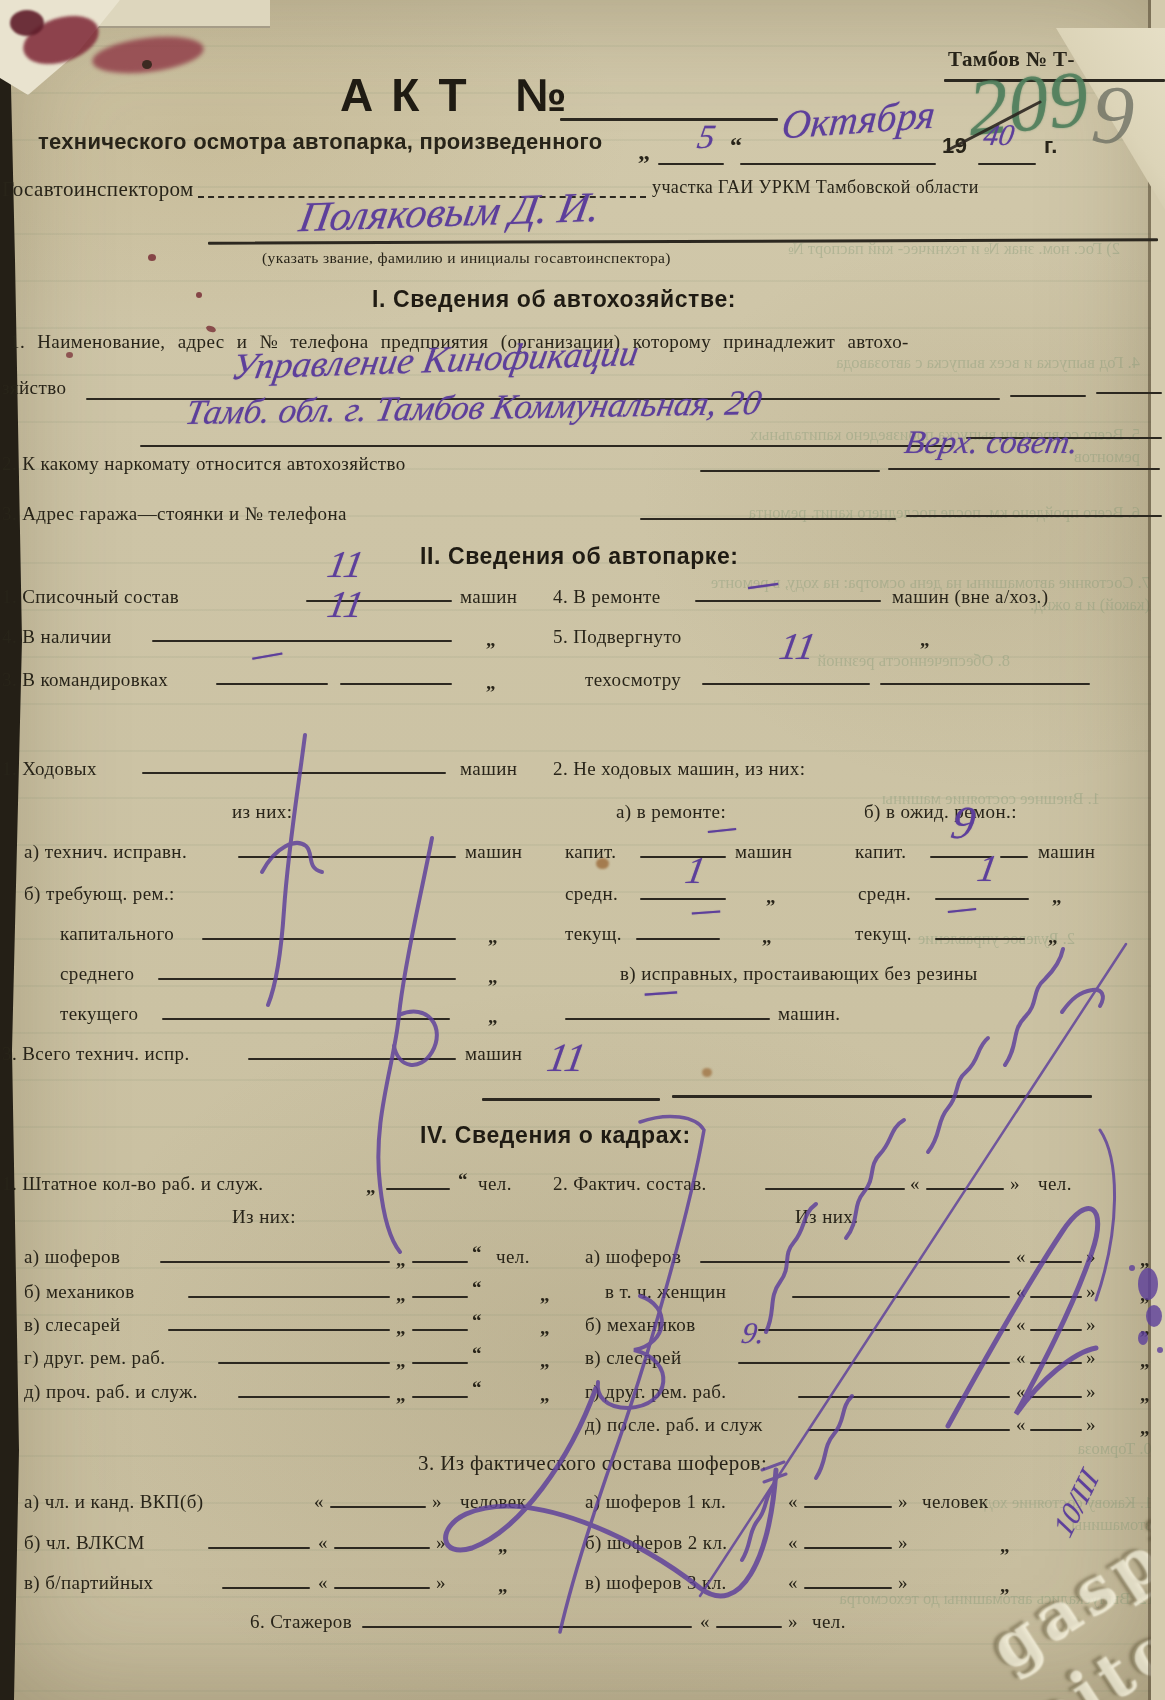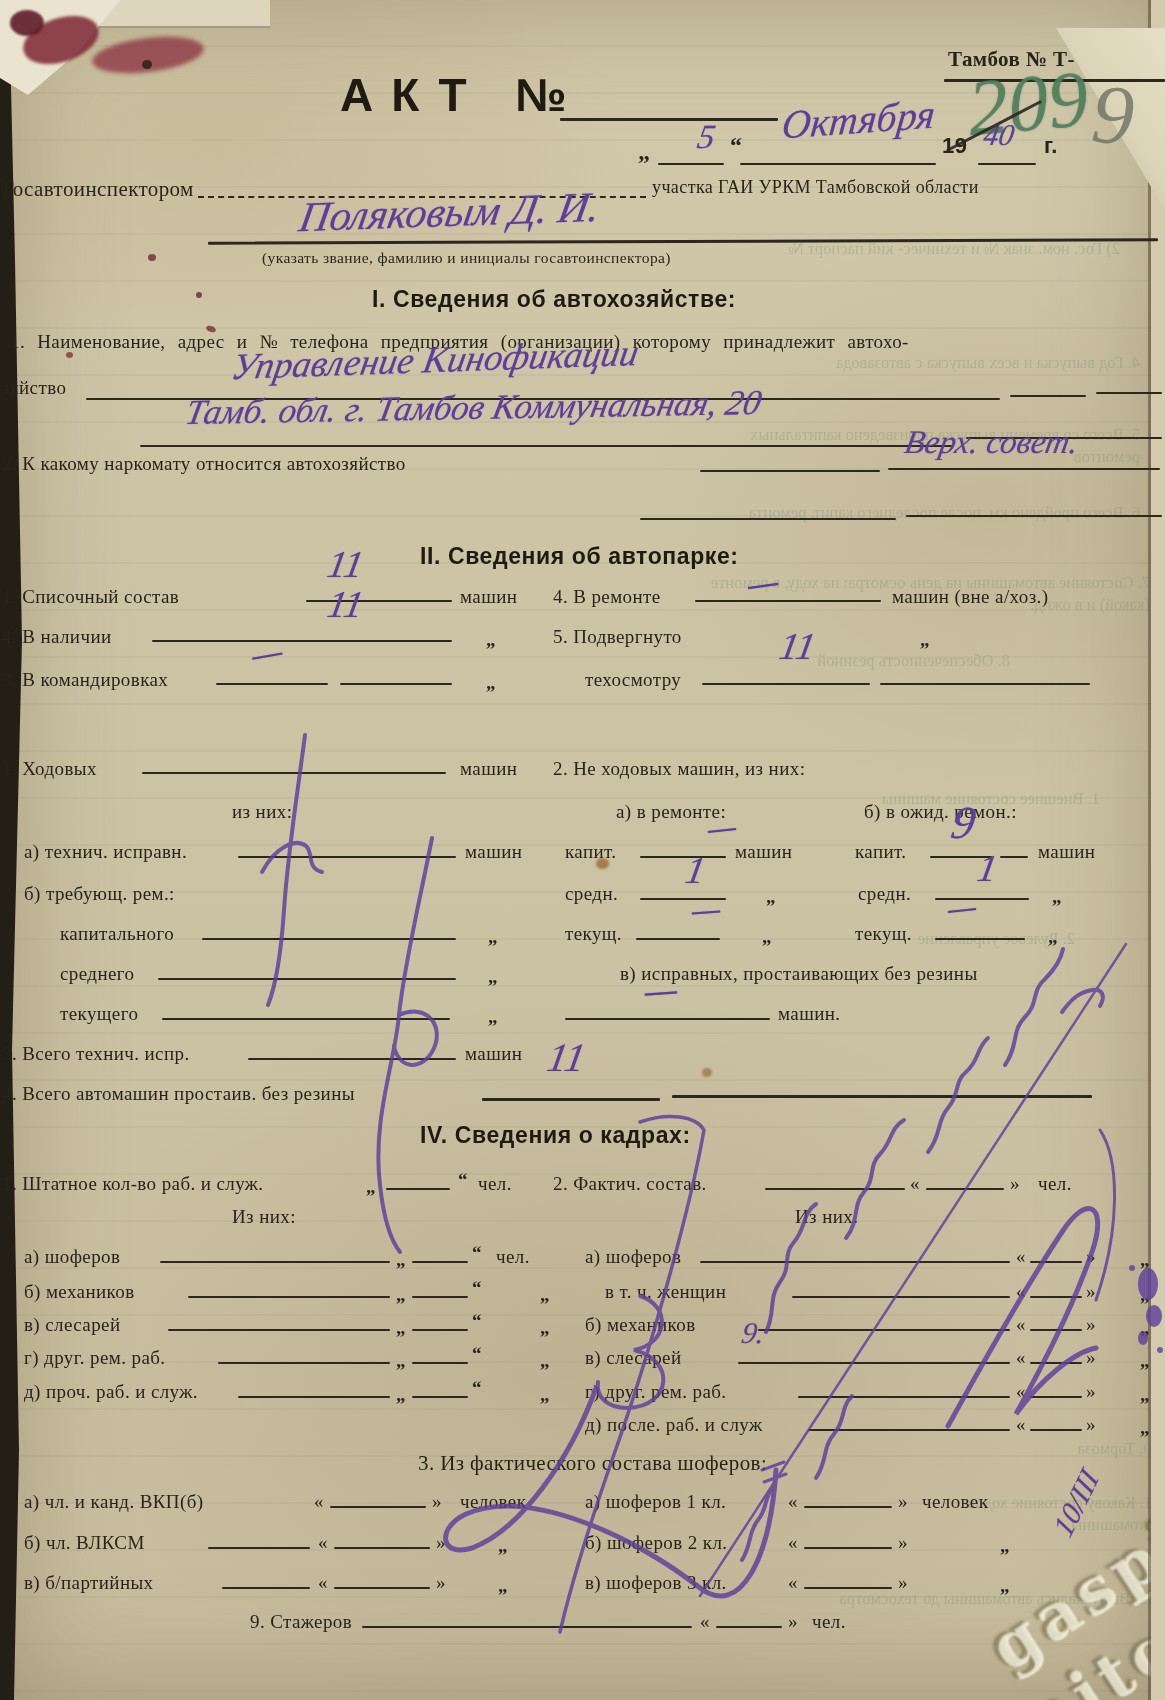--- a/index.html
+++ b/index.html
@@ -86,6 +86,7 @@
   <div class="hwg" style="left:968px;top:58px;font-size:80px;color:rgba(79,126,92,.85);transform:rotate(-5deg);text-shadow:0 0 2px rgba(79,126,92,.6)">209</div>
   <div class="hwg" style="left:1092px;top:66px;font-size:84px;color:rgba(110,112,100,.8);transform:rotate(4deg)">9</div>
 
+  <div class="t" style="left:38px;top:128px;font-size:22px;font-family:'Liberation Sans',sans-serif;font-weight:700;letter-spacing:.3px">технического осмотра автопарка, произведенного</div>
   <div class="t" style="left:638px;top:136px;font-size:24px;font-weight:700">„</div>
   <div class="hw" style="left:698px;top:118px;font-size:34px">5</div>
   <div class="line" style="left:658px;top:163px;width:66px"></div>

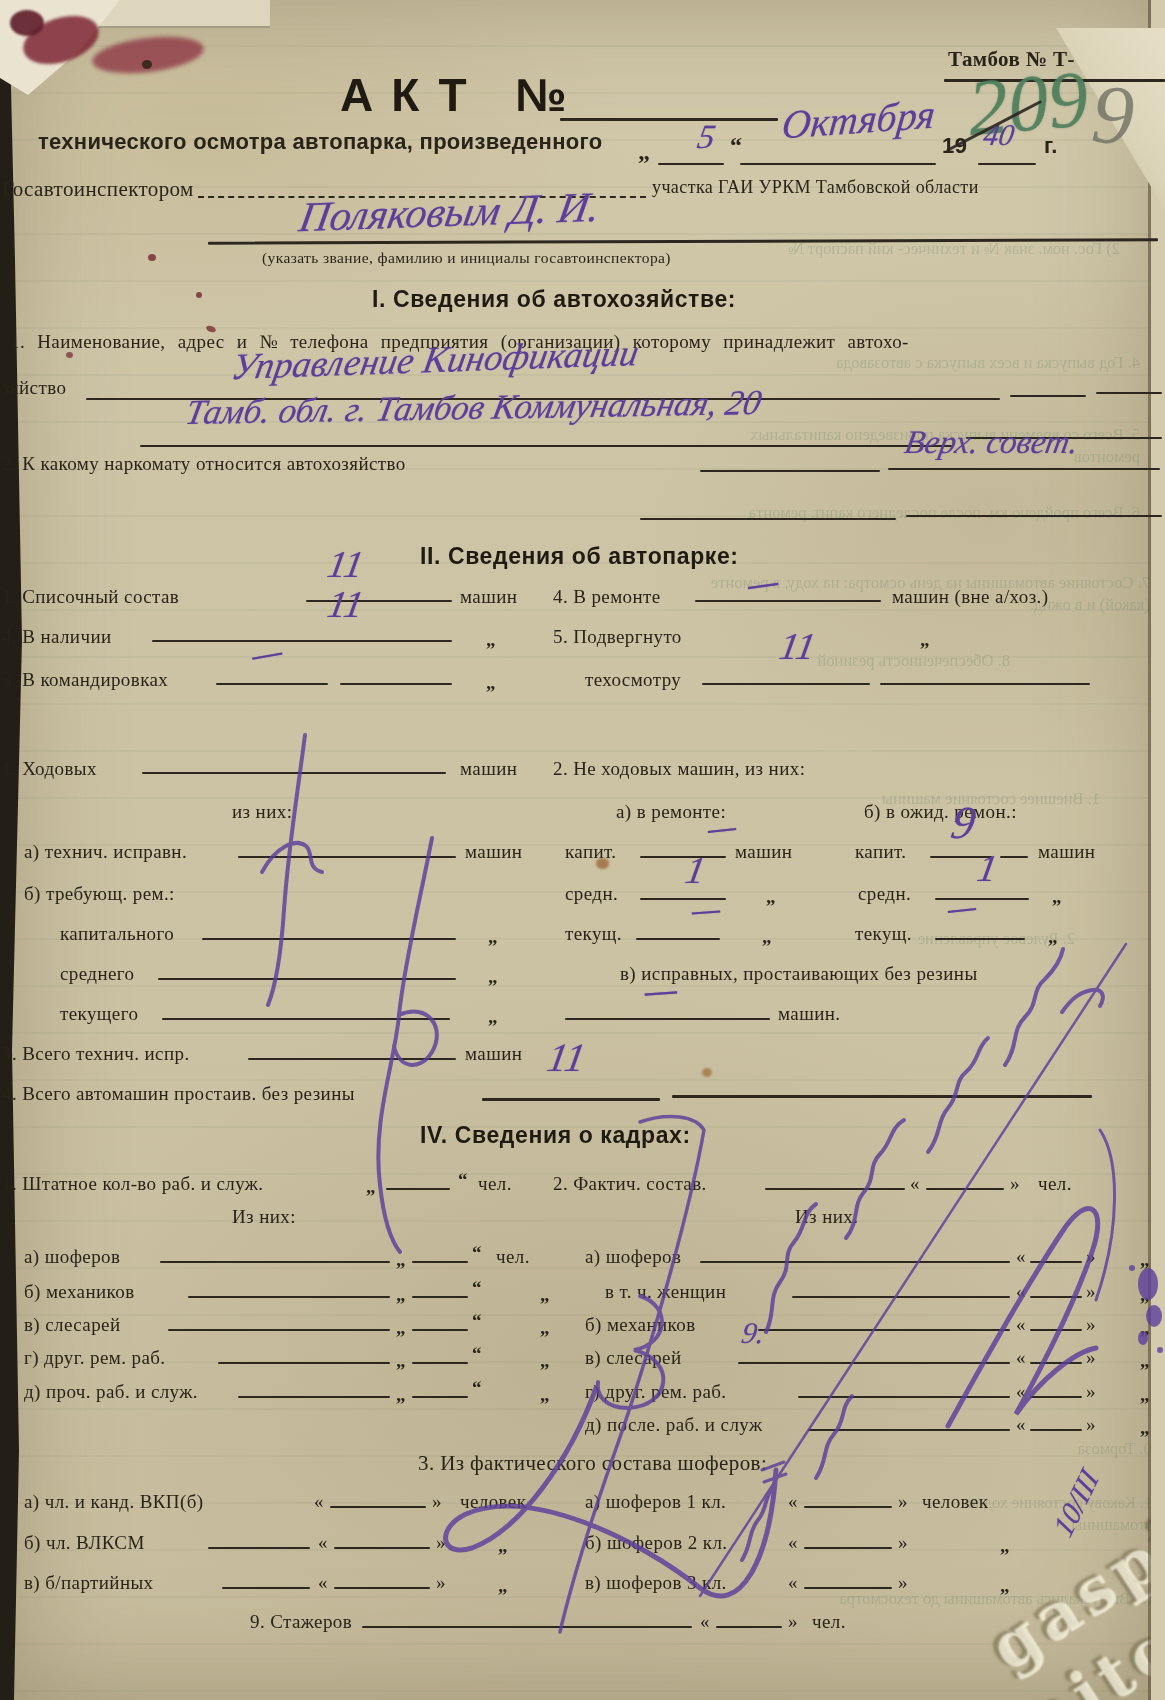--- a/index.html
+++ b/index.html
@@ -124,6 +124,7 @@
   <div class="line" style="left:700px;top:470px;width:180px"></div>
   <div class="line" style="left:888px;top:468px;width:272px"></div>
 
+  <div class="t" style="left:2px;top:502px">3. Адрес гаража—стоянки и № телефона</div>
   <div class="line" style="left:640px;top:518px;width:256px"></div>
   <div class="line" style="left:906px;top:515px;width:256px"></div>
 

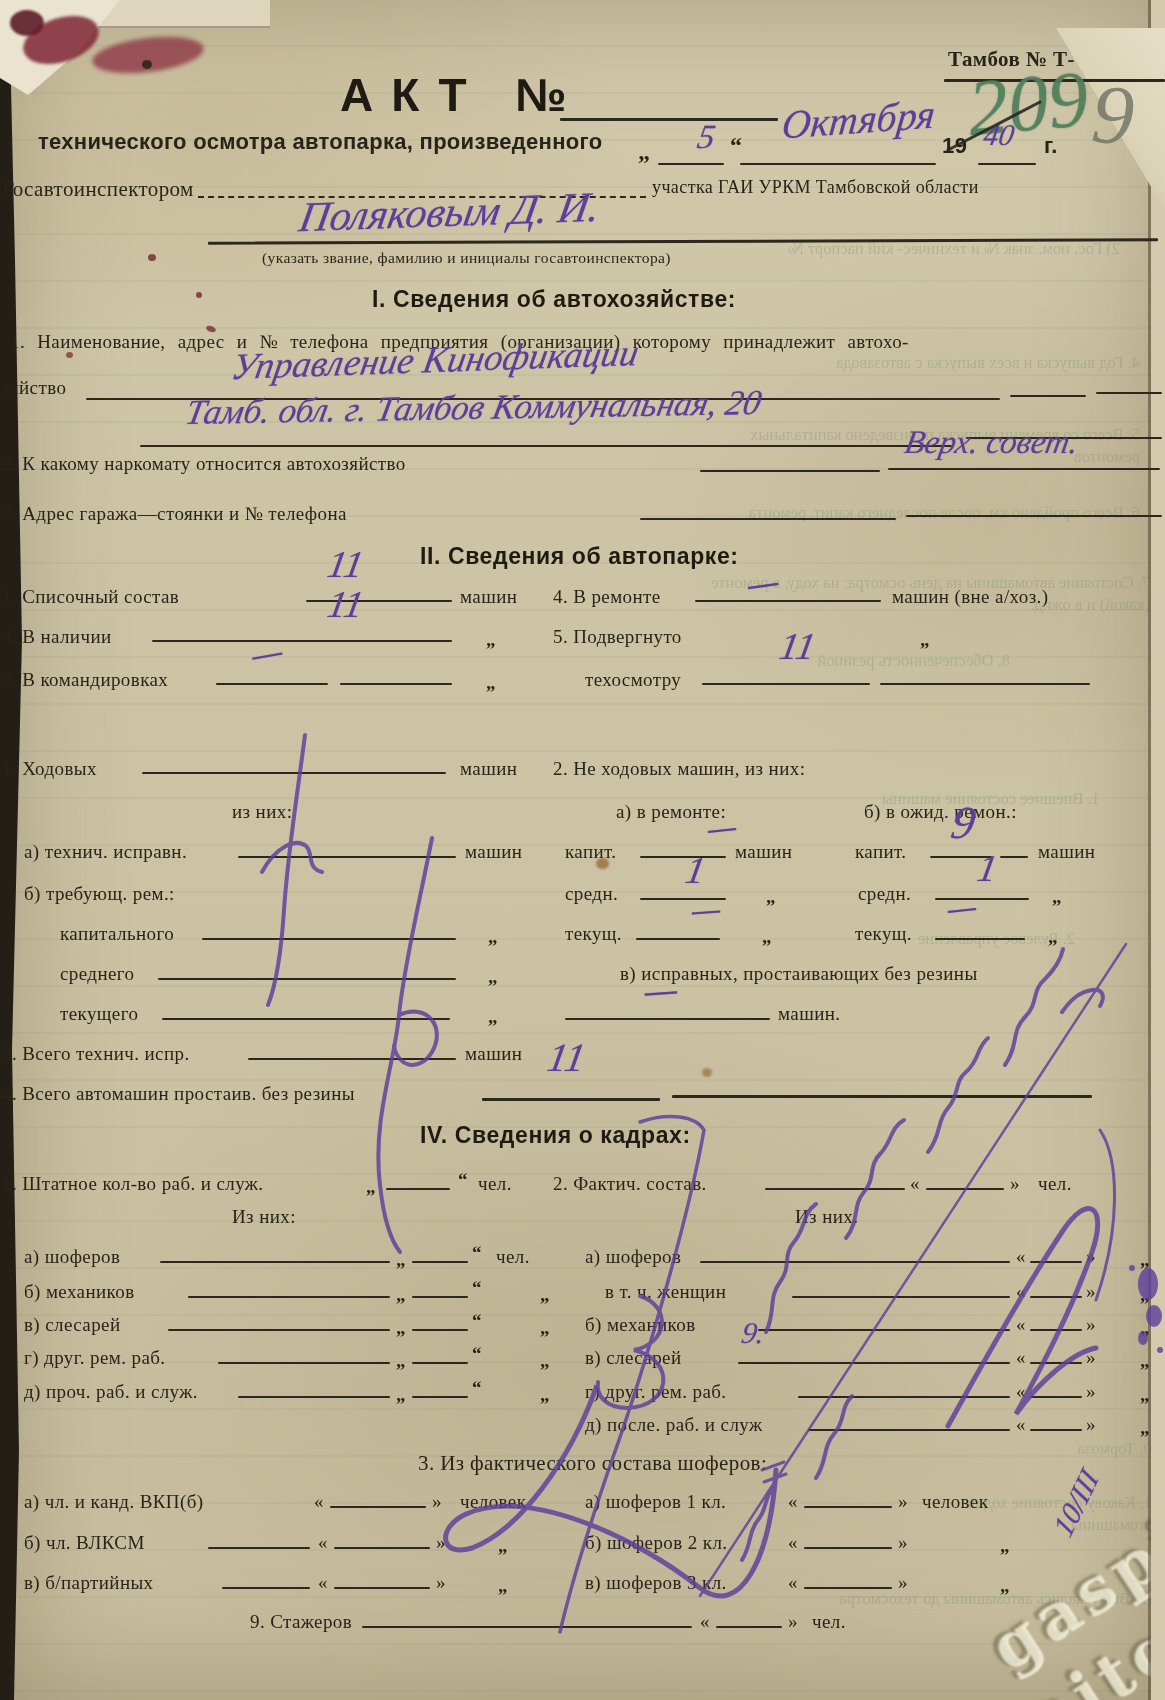--- a/index.html
+++ b/index.html
@@ -218,7 +218,6 @@
   <div class="line" style="left:248px;top:1058px;width:208px"></div>
   <div class="t" style="left:465px;top:1042px">машин</div>
 
-  <div class="t" style="left:2px;top:1082px">4. Всего автомашин простаив. без резины</div>
   <div class="hw" style="left:548px;top:1034px;font-size:40px">11</div>
   <div class="line" style="left:482px;top:1098px;width:178px;height:3px"></div>
   <div class="line" style="left:672px;top:1095px;width:420px;height:3px"></div>

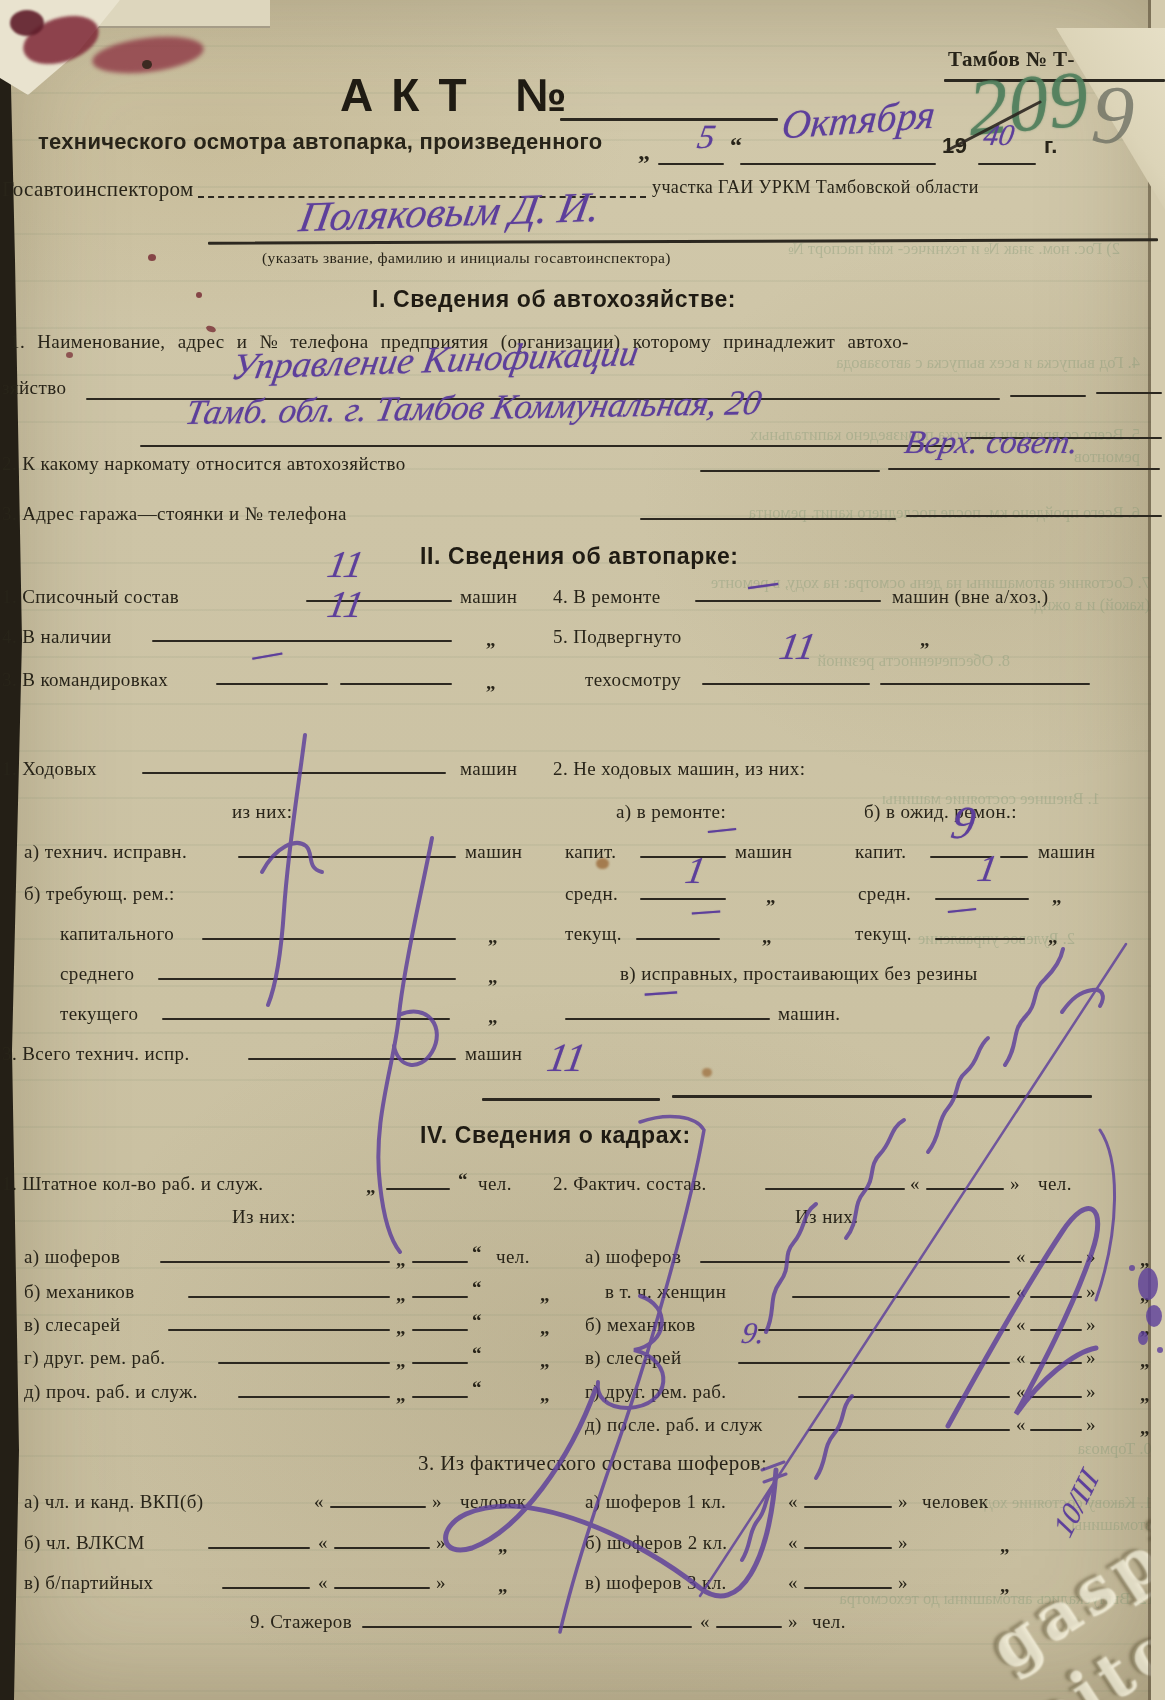--- a/index.html
+++ b/index.html
@@ -357,7 +357,7 @@
   <div class="t" style="left:898px;top:1571px">»</div>
   <div class="t" style="left:1000px;top:1574px;font-weight:700">„</div>
 
-  <div class="t" style="left:250px;top:1610px">9. Стажеров</div>
+  <div class="t" style="left:250px;top:1610px">6. Стажеров</div>
   <div class="line" style="left:362px;top:1626px;width:330px"></div>
   <div class="t" style="left:700px;top:1610px">«</div>
   <div class="line" style="left:716px;top:1626px;width:66px"></div>

